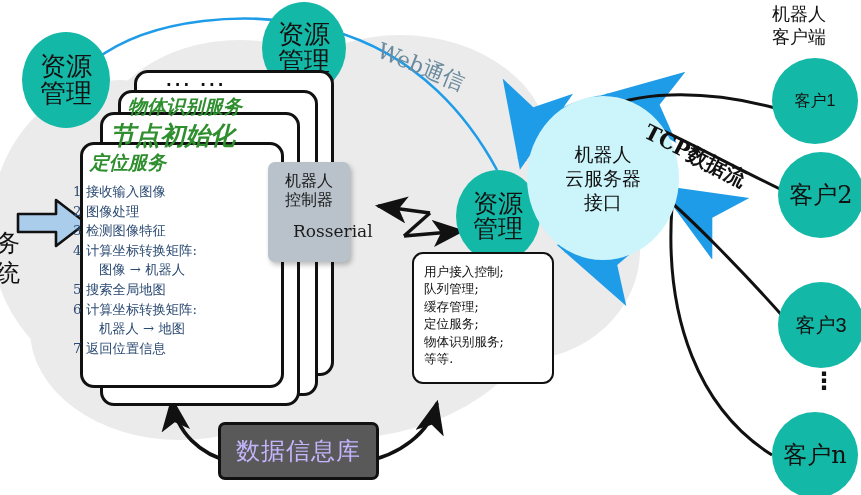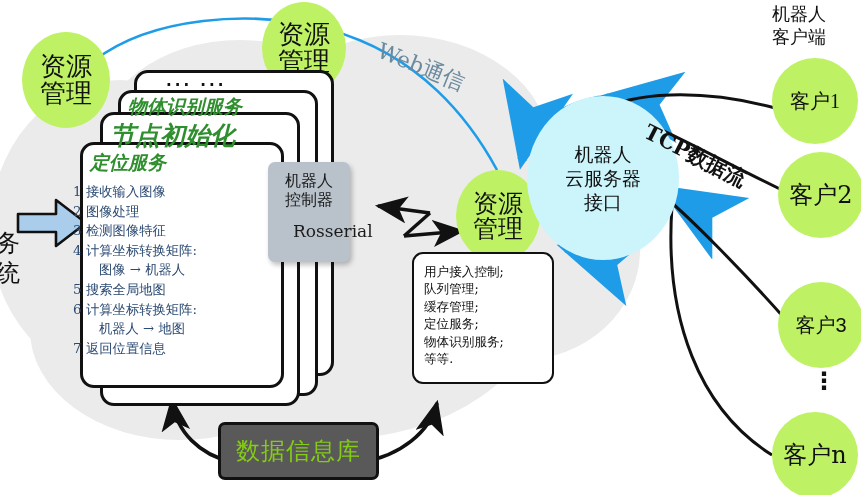--- a/index.html
+++ b/index.html
@@ -14,7 +14,7 @@
   
   .circ{
     position:absolute;border-radius:50%;
-    background:#bef264;
+    background:#14b8a6;
     display:flex;align-items:center;justify-content:center;
     text-align:center;color:#111;
     font-family:"DejaVu Sans","Liberation Sans",sans-serif;

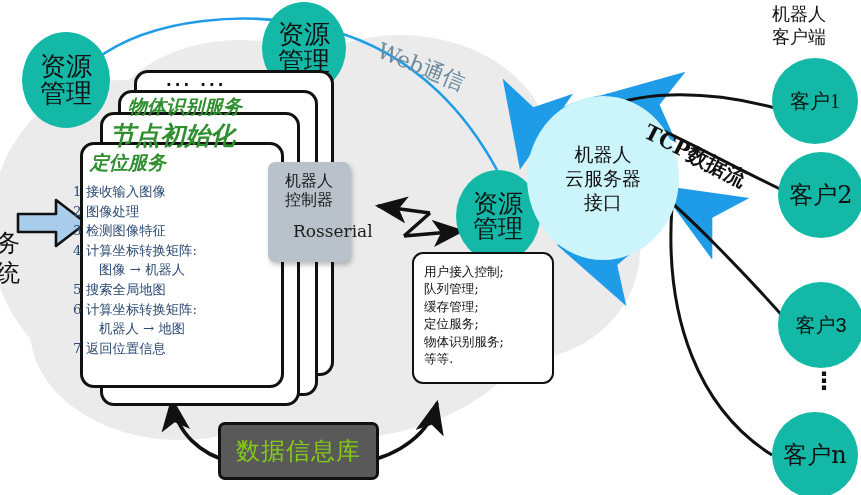--- a/index.html
+++ b/index.html
@@ -255,7 +255,7 @@
   </div>
 
   <div class="circ" style="left:772px;top:58px;width:86px;height:86px;">
-    <span style="font-family:Liberation Serif, serif;font-size:20px;">客户1</span>
+    <span style="font-family:Liberation Sans, sans-serif;font-size:16px;">客户1</span>
   </div>
 
   <div class="circ" style="left:778px;top:152px;width:86px;height:86px;">

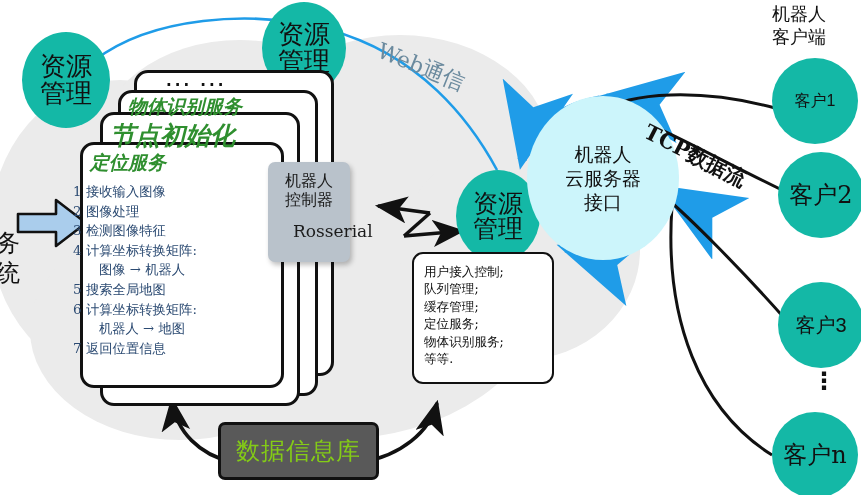--- a/index.html
+++ b/index.html
@@ -85,7 +85,7 @@
   .db{
     position:absolute;background:#595959;border:3px solid #111;border-radius:7px;
     display:flex;align-items:center;justify-content:center;
-    color:#84cc16;
+    color:#c4b5fd;
     font-family:"DejaVu Serif","Liberation Serif",serif;
     font-size:24px;letter-spacing:1px;white-space:nowrap;
   }

